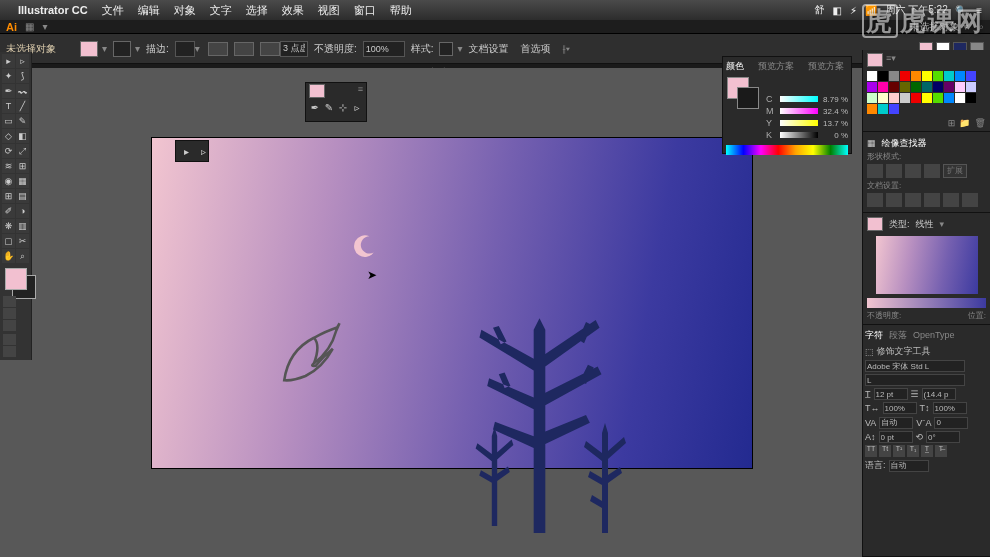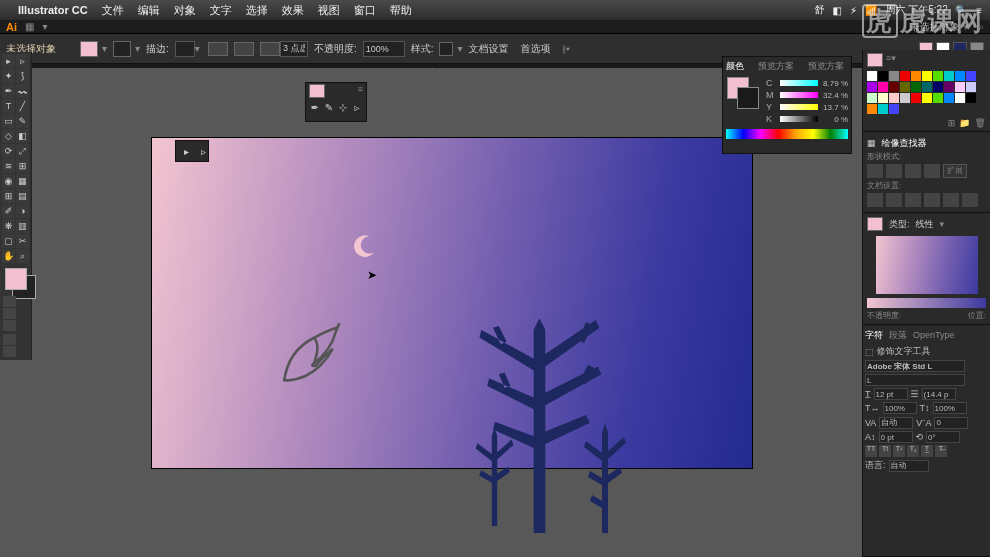--- a/index.html
+++ b/index.html
@@ -84,7 +84,7 @@
 
 
 .color-panel { position: absolute; right: 138px; top: 56px; width: 130px; height: 98px; background: #2a2a2a; border: 1px solid #111; z-index: 12; font-size: 9px; color: #bbb; padding: 3px; }
-.color-panel .cp-tabs { display: flex; gap: 14px; margin-bottom: 4px; }
+.color-panel .cp-tabs { display: flex; gap: 14px; margin-bottom: 20px; }
 .color-panel .cp-tabs span { font-size: 9px; color: #888; }
 .color-panel .cp-tabs span.active { color: #fff; }
 .color-panel .slider-row { display: flex; align-items: center; gap: 4px; height: 12px; }

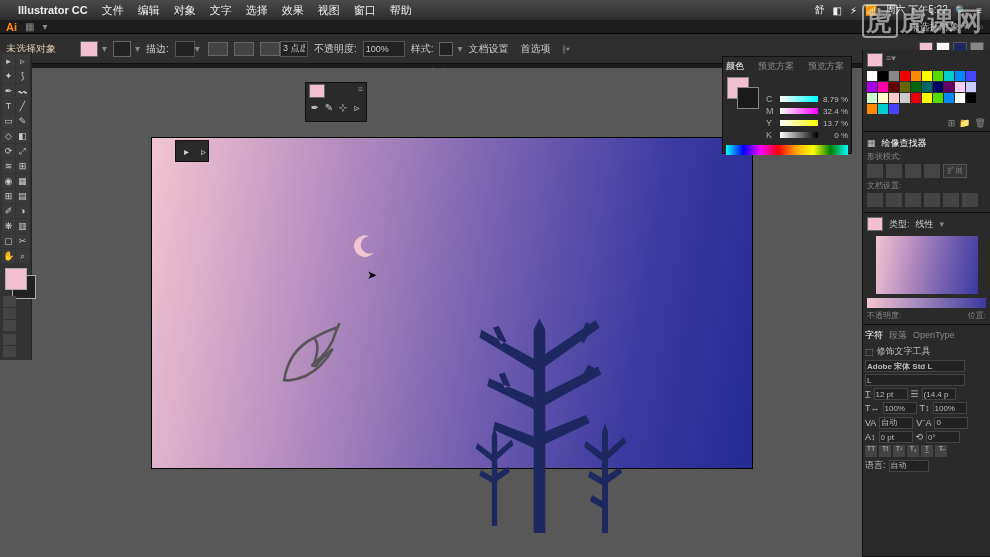--- a/index.html
+++ b/index.html
@@ -451,7 +451,7 @@
         <span>修饰文字工具</span>
       </div>
     <div class="row">
-        <input class="mini-inp" style="width: 100px; font-weight: bold;" value="Adobe 宋体 Std L">
+        <input class="mini-inp" style="width: 100px;" value="Adobe 宋体 Std L">
       </div>
     <div class="row">
         <input class="mini-inp" style="width: 100px;" value="L">

